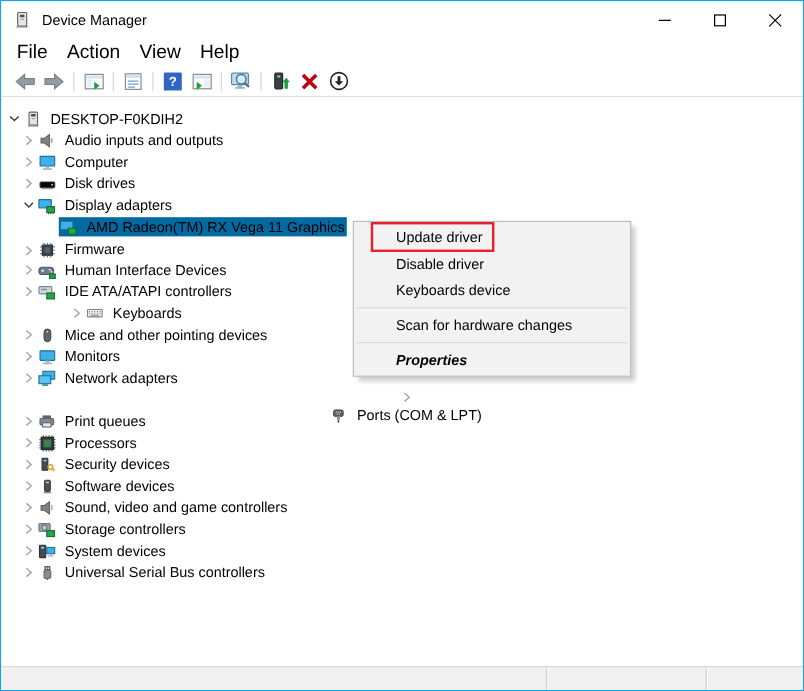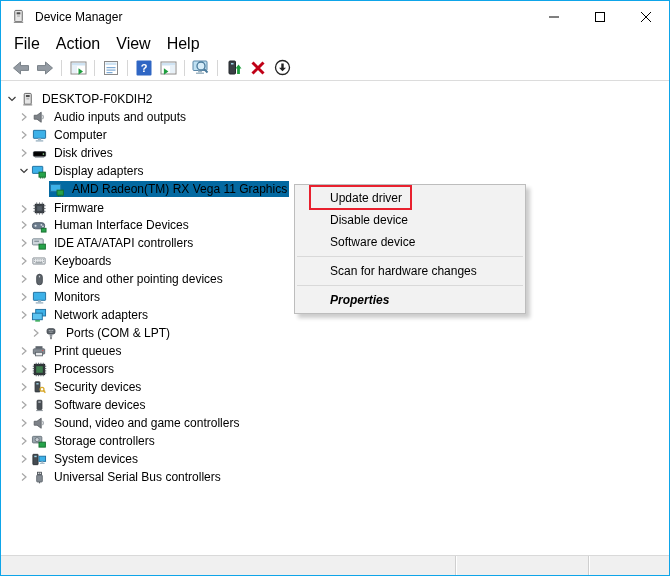--- a/index.html
+++ b/index.html
@@ -579,7 +579,7 @@
   <div class="ctx" id="ctxmenu">
       <div class="ctx-item">Update driver</div>
       <div class="red-box" style="border-color: rgb(232, 32, 46);"></div>
-      <div class="ctx-item">Disable device</div>
+      <div class="ctx-item">Disable driver</div>
       <div class="ctx-item">Software device</div>
       <div class="ctx-sep"></div>
       <div class="ctx-item">Scan for hardware changes</div>

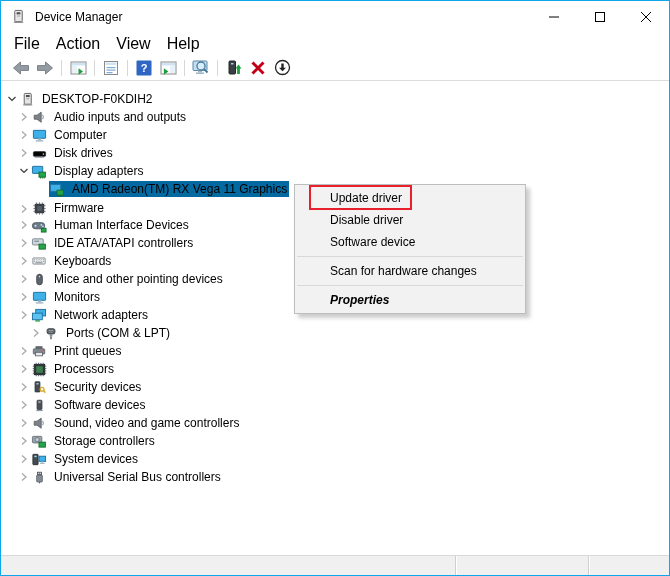--- a/index.html
+++ b/index.html
@@ -580,7 +580,7 @@
       <div class="ctx-item">Update driver</div>
       <div class="red-box" style="border-color: rgb(232, 32, 46);"></div>
       <div class="ctx-item">Disable driver</div>
-      <div class="ctx-item">Software device</div>
+      <div class="ctx-item">Keyboards device</div>
       <div class="ctx-sep"></div>
       <div class="ctx-item">Scan for hardware changes</div>
       <div class="ctx-sep"></div>

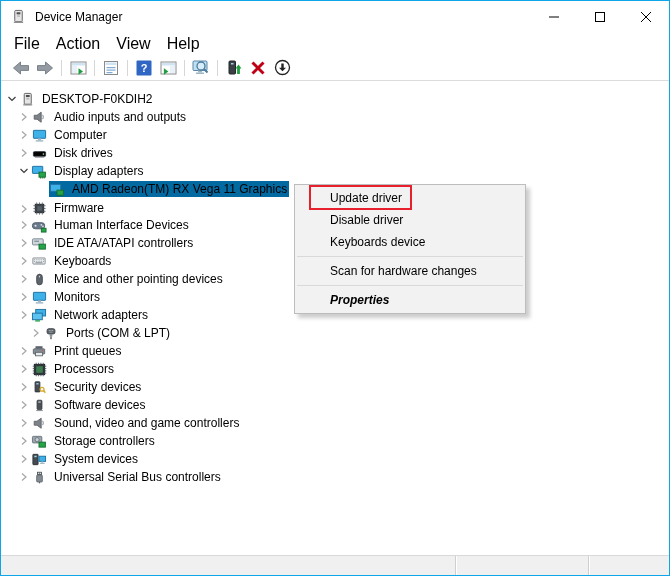--- a/index.html
+++ b/index.html
@@ -343,7 +343,7 @@
           <span class="rowlabel">IDE ATA/ATAPI controllers</span>
         </span>
       </div>
-      <div class="row" style="padding-left: 16px;">
+      <div class="row" style="padding-left: 16px; margin-left: 40px;">
         <span class="chev">
           <svg width="10" height="10" viewBox="0 0 10 10">
             <path d="M3 1.5L7 5L3 8.5" stroke="#a6a6a6" stroke-width="1.2" fill="none"></path>

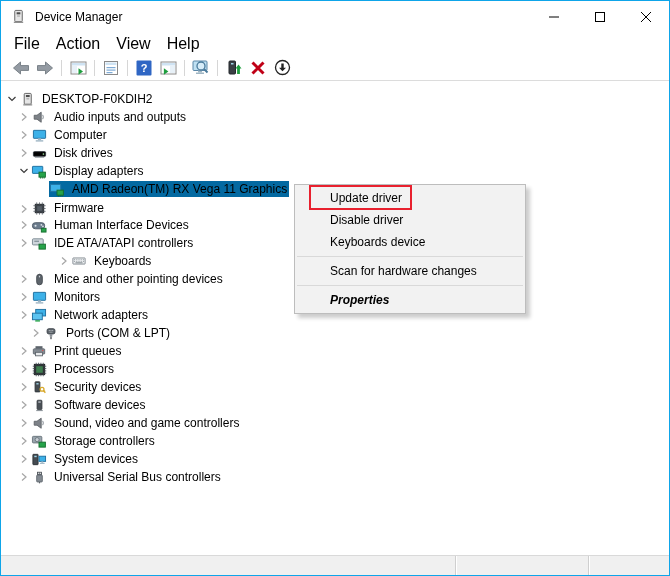--- a/index.html
+++ b/index.html
@@ -410,7 +410,7 @@
           <span class="rowlabel">Network adapters</span>
         </span>
       </div>
-      <div class="row" style="padding-left: 28px;">
+      <div class="row" style="padding-left: 8px; flex-direction: column;">
         <span class="chev">
           <svg width="10" height="10" viewBox="0 0 10 10">
             <path d="M3 1.5L7 5L3 8.5" stroke="#a6a6a6" stroke-width="1.2" fill="none"></path>

